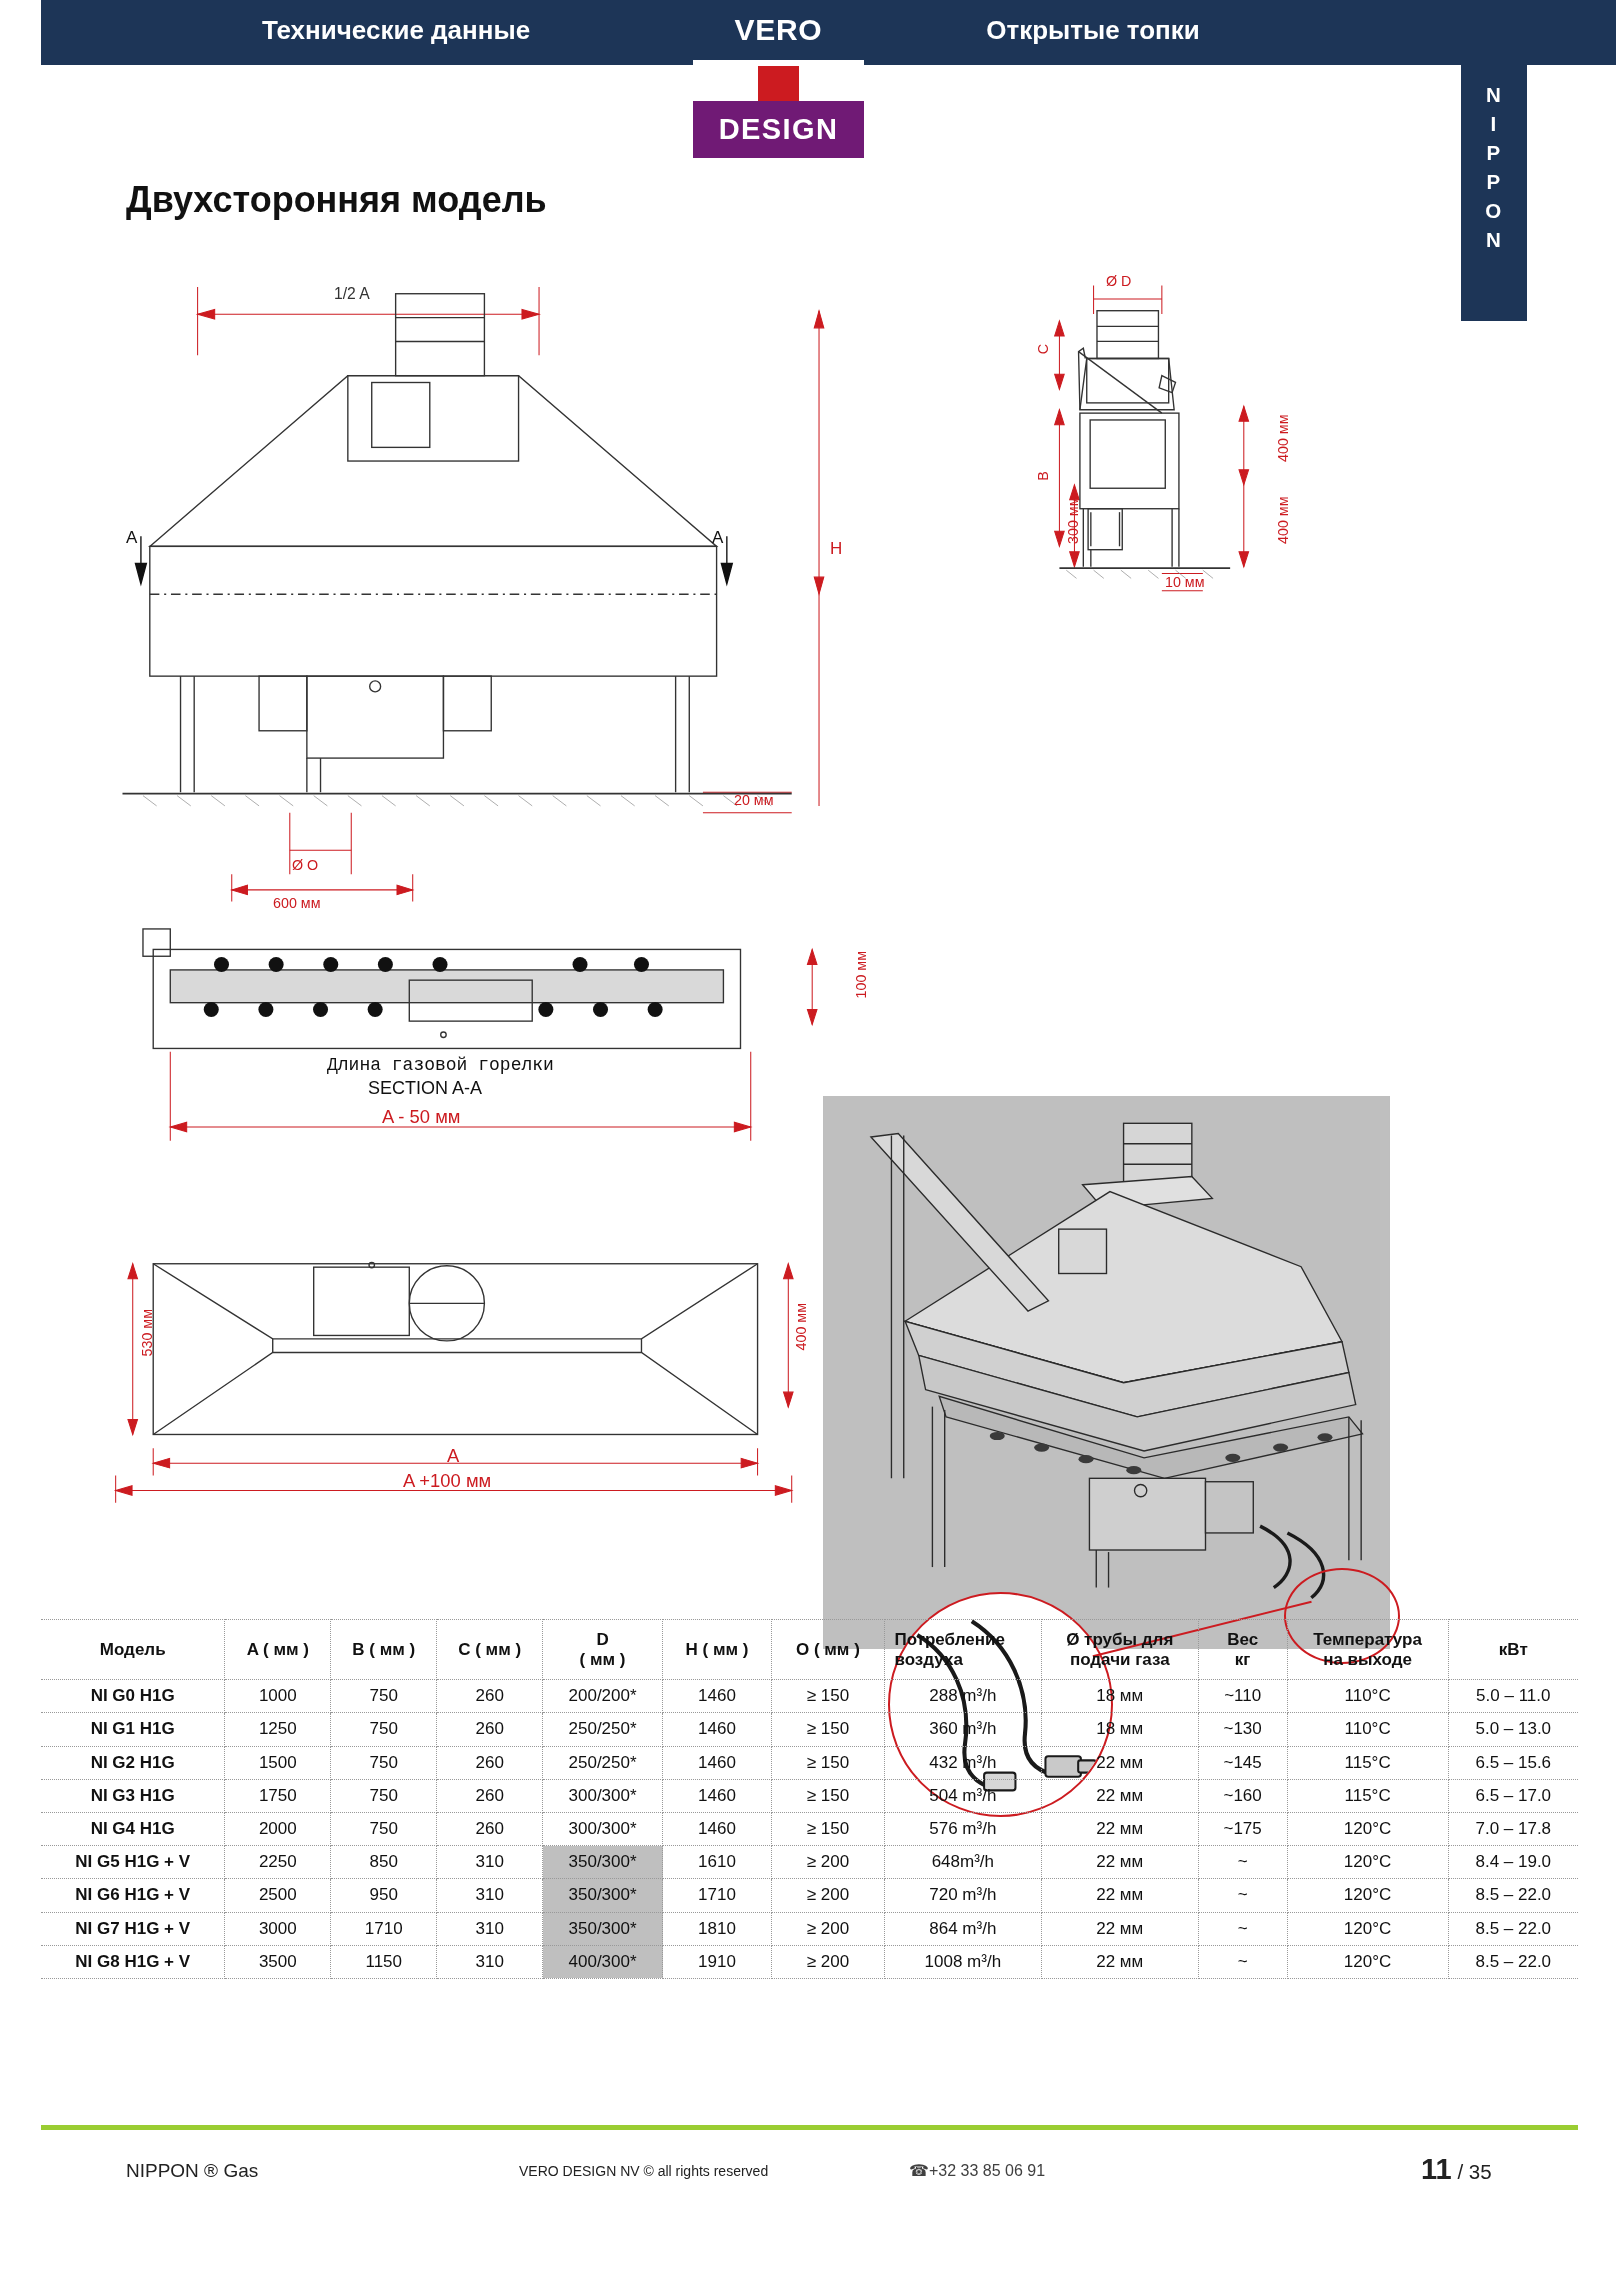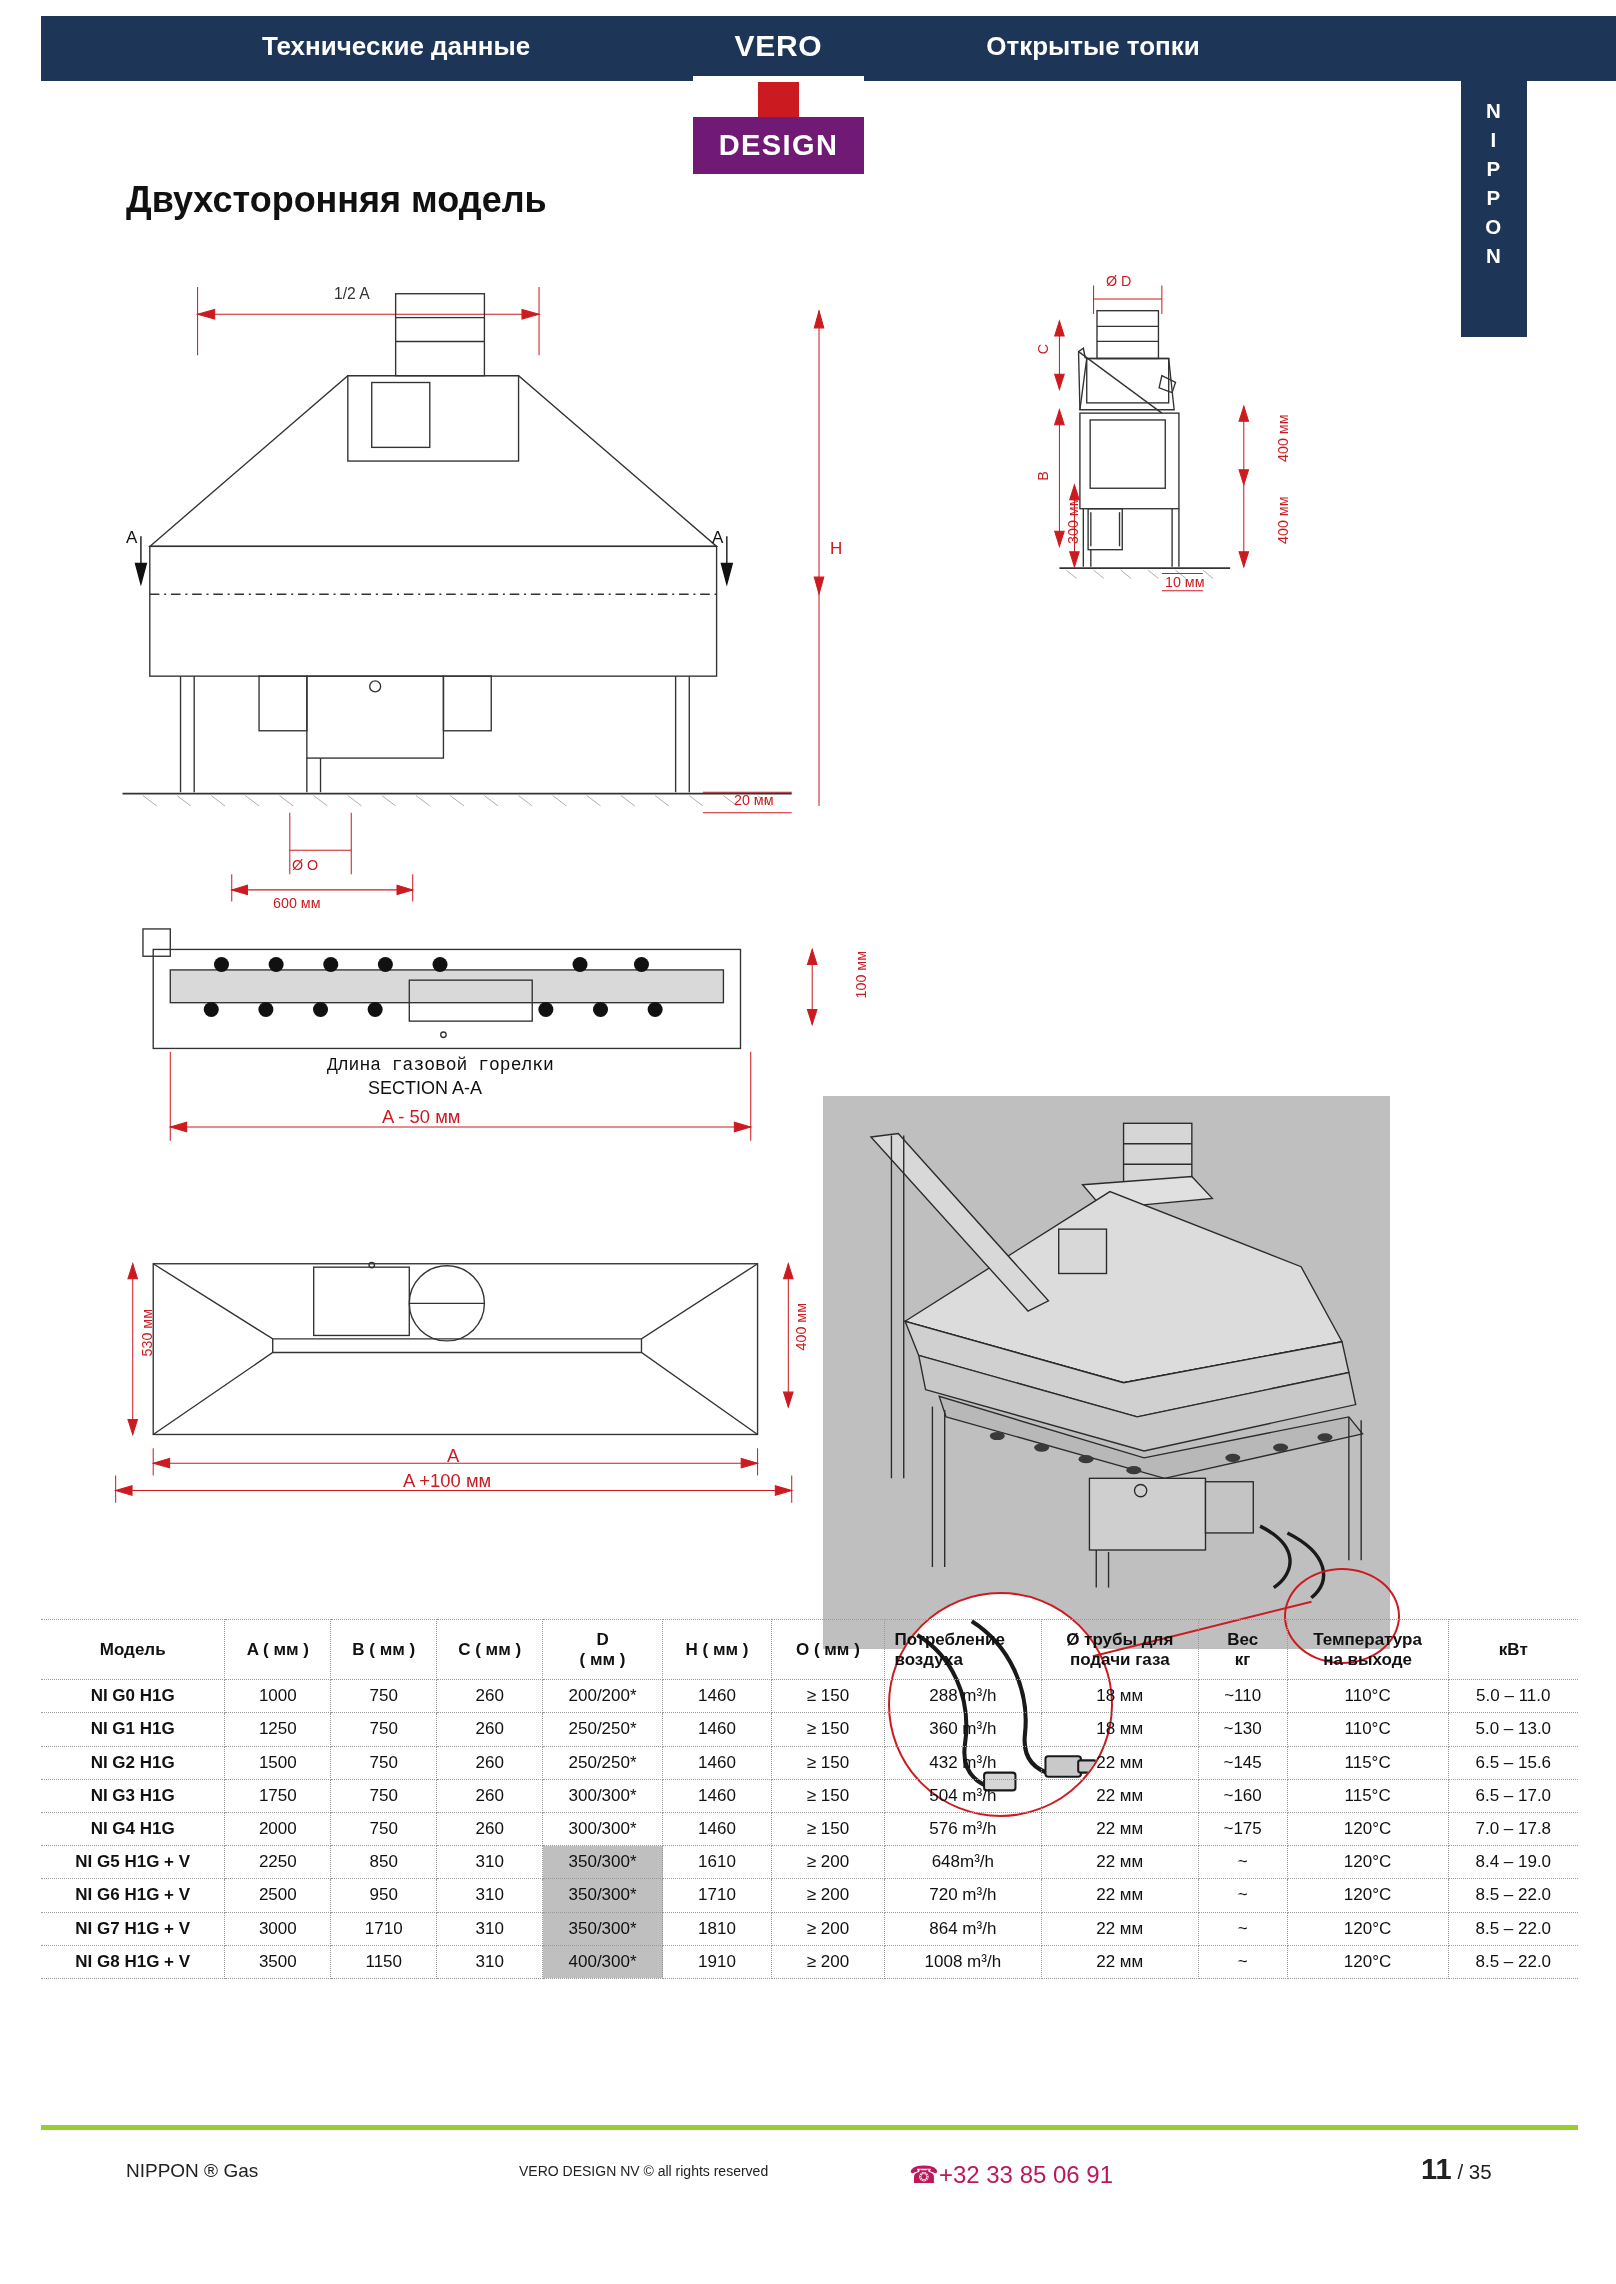--- a/index.html
+++ b/index.html
@@ -14,7 +14,7 @@
   }
   
   .header {
-    position: absolute; left:0; top:16px; width:1617px; height:159px;
+    position: absolute; left:0; top:0; width:1617px; height:159px;
   }
   .hdr-band {
     position:absolute; left:41px; top:0; width:1576px; height:65px;

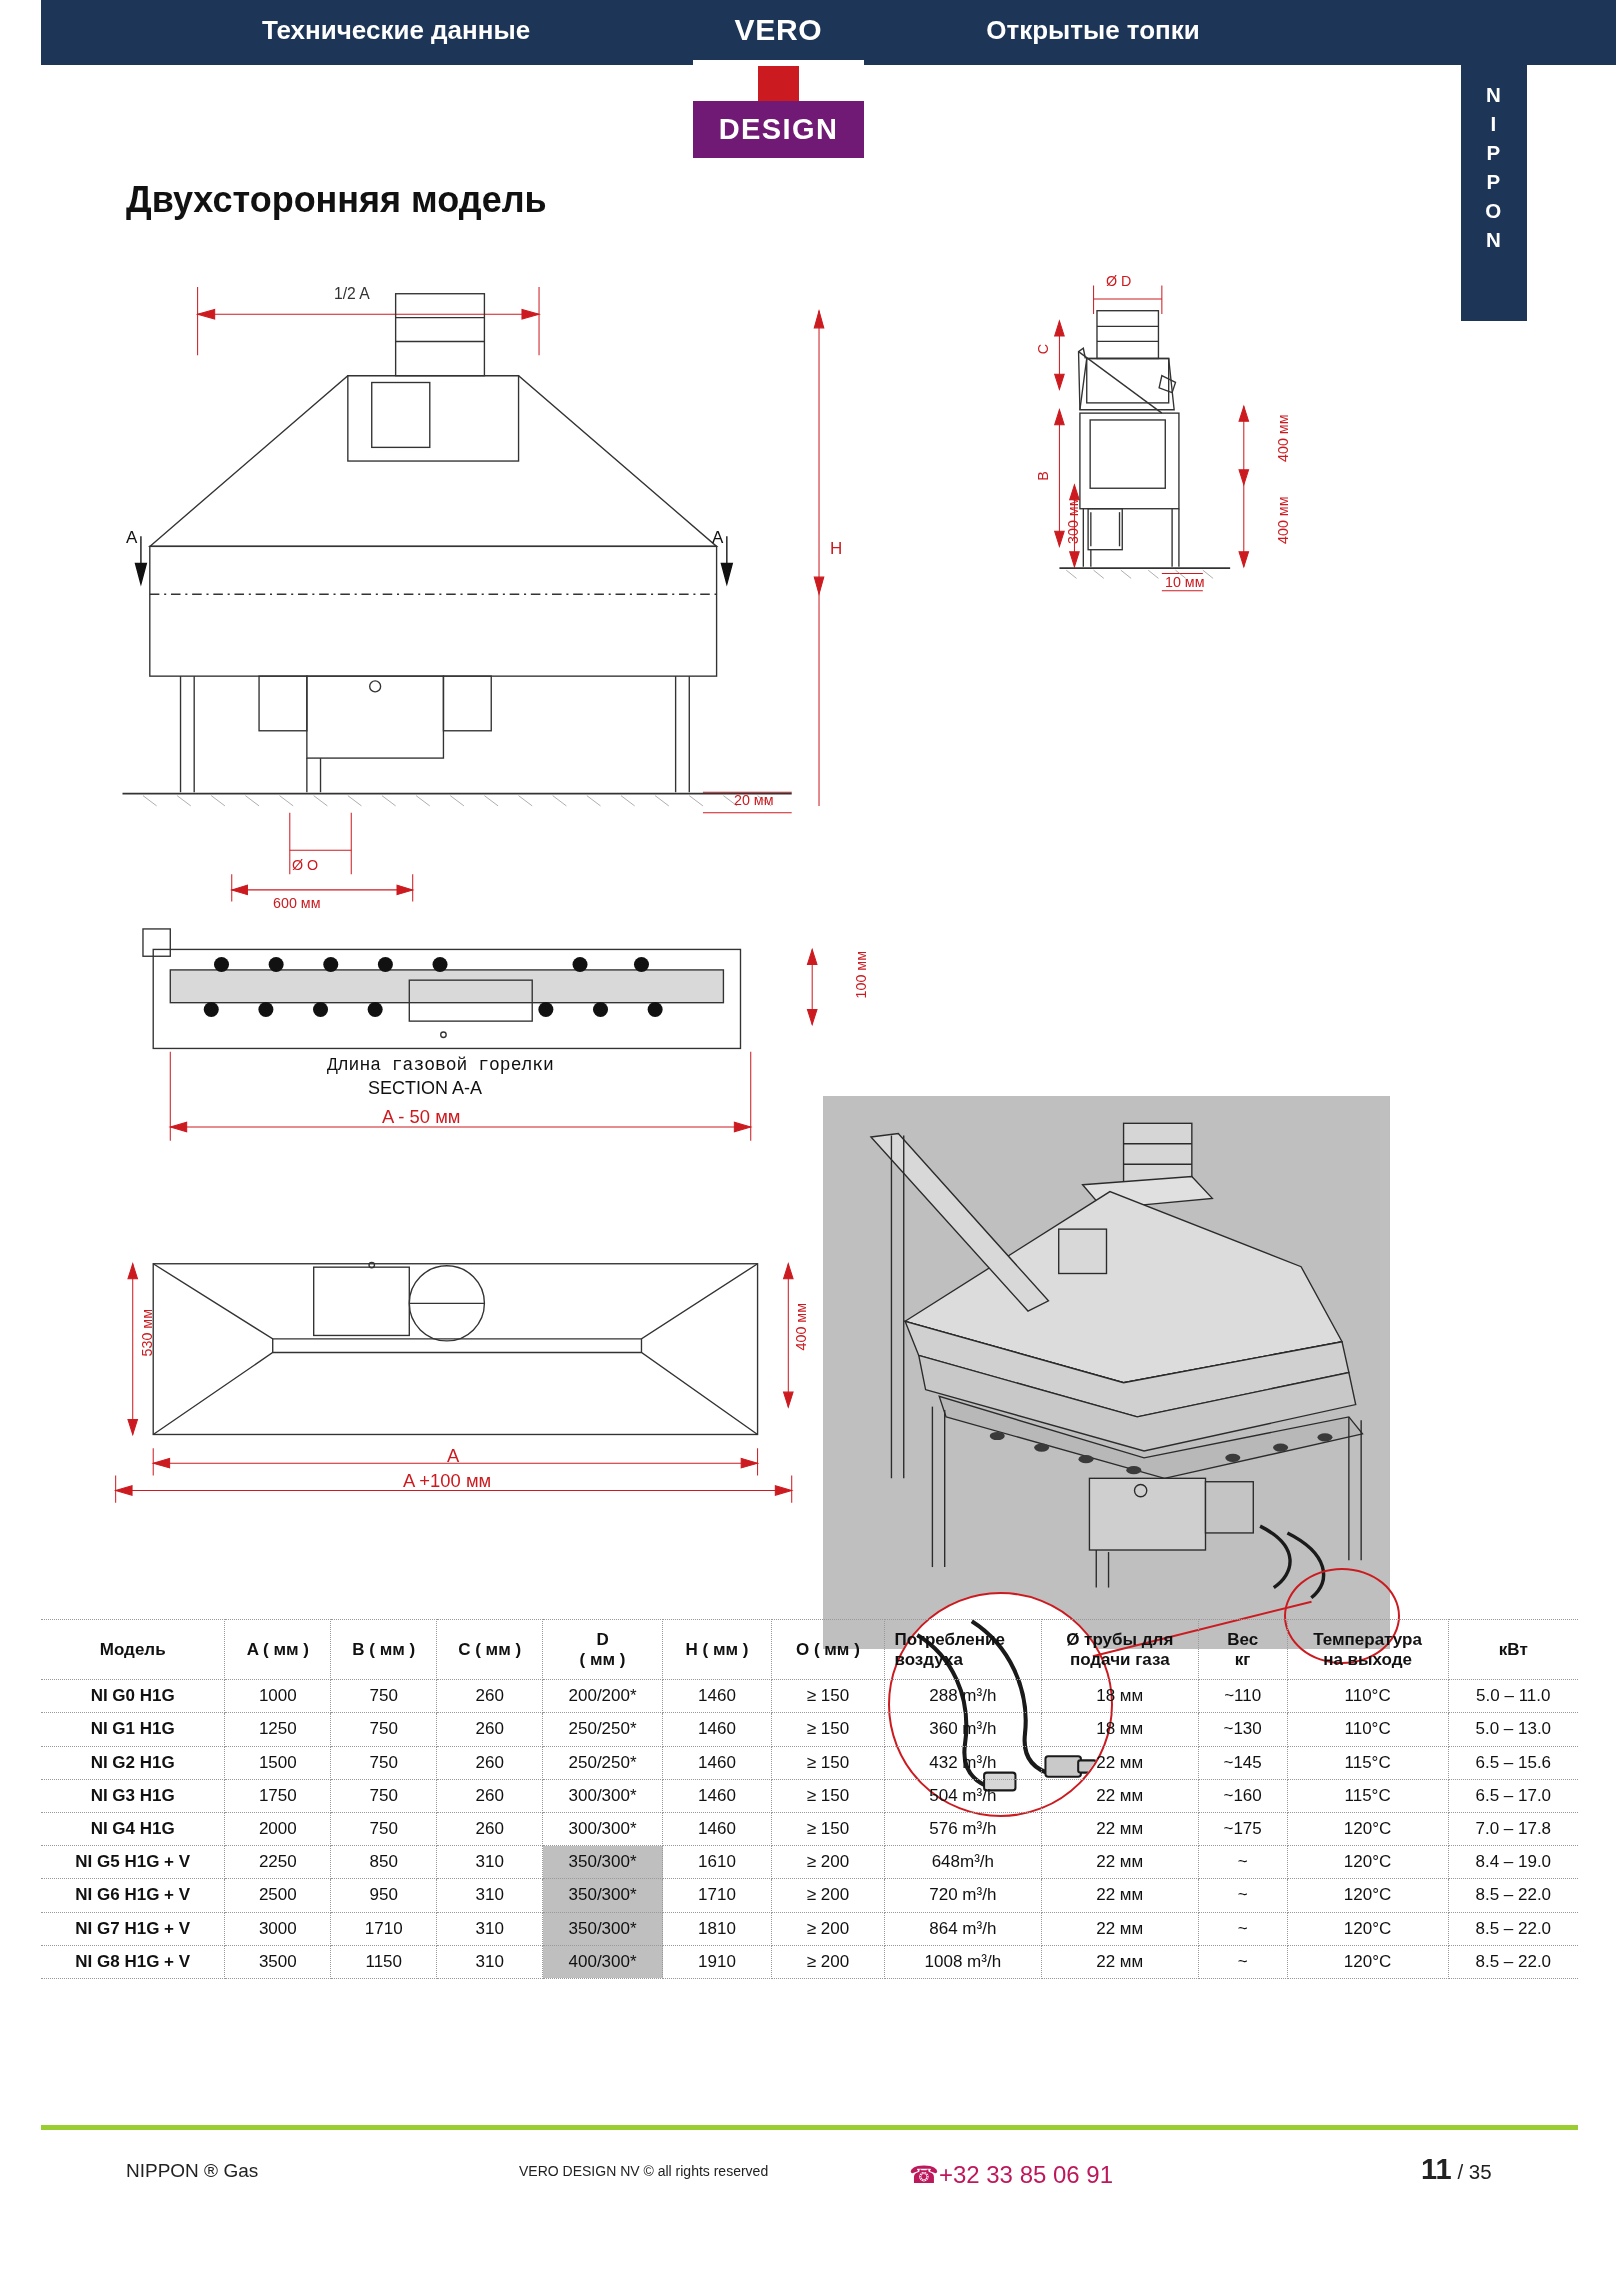--- a/index.html
+++ b/index.html
@@ -121,7 +121,7 @@
   }
   .f-left { position:absolute; left:126px; top:22px; font-size:19px; color:#222; }
   .f-center { position:absolute; left:519px; top:24.6px; font-size:14px; color:#222; }
-  .f-phone { position:absolute; left:909px; top:23px; font-size:24px; color:#be185d; }
+  .f-phone { position:absolute; left:909px; top:23px; font-size:16px; color:#404040; }
   .f-page { position:absolute; left:1421px; top:15px; font-size:20.5px; color:#222; }
   .f-page b { font-size:29px; }
 </style>

